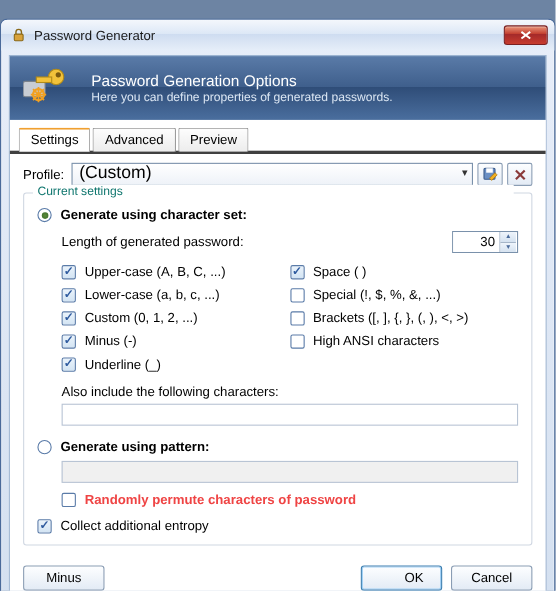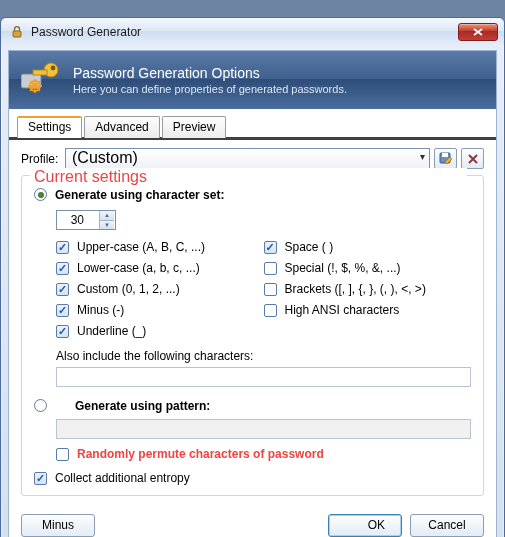--- a/index.html
+++ b/index.html
@@ -10,7 +10,7 @@
 .titlebar .title { color: #1a1a1a; font-size: 12px; flex: 1; }
 .close-btn { width: 40px; height: 18px; margin-right: 2px; background: linear-gradient(#e9967a,#c0392b 45%,#a52a2a 46%,#c73c2e); border: 1px solid #7a2020; border-radius: 3px; color: #fff; display: flex; align-items: center; justify-content: center; font-size: 10px; cursor: pointer; box-shadow: inset 0 1px 0 rgba(255,255,255,.3); }
 .content { flex: 1; margin: 4px 7px 7px; background: #fff; border: 1px solid #9db4d1; display: flex; flex-direction: column; }
-.banner { height: 58px; background: linear-gradient(#5a7ba8,#3f5f8c 48%,#2f4d78 49%,#4a6e9e); display: flex; align-items: center; padding: 0 12px; position: relative; }
+.banner { height: 58px; background: linear-gradient(#5a7ba8,#3f5f8c 48%,#2f4d78 49%,#4a6e9e); display: flex; align-items: center; padding: 0 12px; position: relative; gap: 10px; }
 .banner-ico { width: 40px; height: 40px; margin-right: 12px; position: relative; }
 .banner-title { color: #fff; font-size: 14px; font-weight: 400; }
 .banner-sub { color: #dbe6f3; font-size: 11px; margin-top: 2px; }

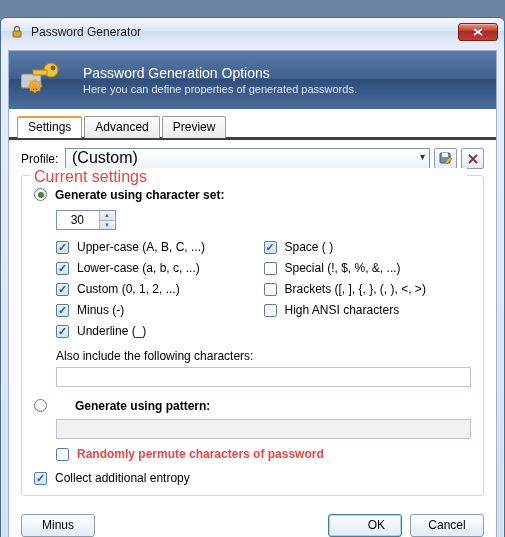--- a/index.html
+++ b/index.html
@@ -24,7 +24,7 @@
 .profile-select::after { content: "▾"; position: absolute; right: 4px; top: 2px; color: #333; font-size: 10px; }
 .icon-btn { width: 23px; height: 21px; margin-left: 4px; border: 1px solid #8a9db4; background: linear-gradient(#fdfeff,#e3ebf5); border-radius: 2px; cursor: pointer; display: flex; align-items: center; justify-content: center; }
 .fieldset { border: 1px solid #d0d7e2; border-radius: 3px; padding: 10px 12px 10px 12px; margin-top: 2px; }
-.legend { position: relative; top: -18px; left: -4px; background: #fff; padding: 0 4px; height: 10px; margin-bottom: -8px; font-size: 16px; color: #ef4444; }
+.legend { position: relative; top: -18px; left: -4px; background: #fff; padding: 0 4px; height: 10px; margin-bottom: -8px; font-size: 11px; color: #0f766e; }
 .opt { display: flex; align-items: flex-start; margin-bottom: 8px; }
 .radio { width: 13px; height: 13px; border-radius: 50%; border: 1px solid #5a7ba8; margin-right: 8px; display: inline-flex; align-items: center; justify-content: center; background: #fff; }
 .radio.checked::after { content: ""; width: 6px; height: 6px; background: radial-gradient(#5a8a3a,#3a6a2a); border-radius: 50%; }

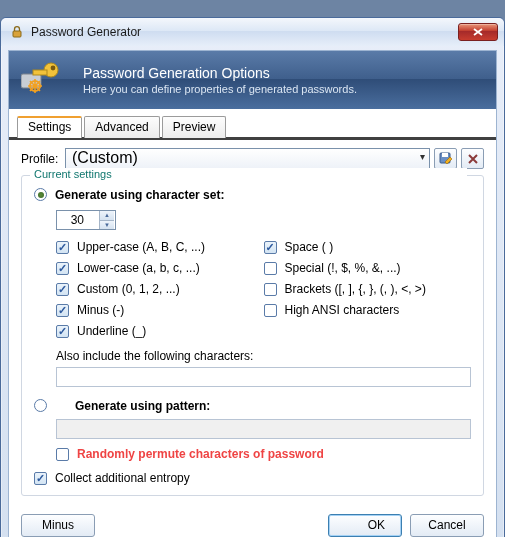--- a/index.html
+++ b/index.html
@@ -25,7 +25,7 @@
 .icon-btn { width: 23px; height: 21px; margin-left: 4px; border: 1px solid #8a9db4; background: linear-gradient(#fdfeff,#e3ebf5); border-radius: 2px; cursor: pointer; display: flex; align-items: center; justify-content: center; }
 .fieldset { border: 1px solid #d0d7e2; border-radius: 3px; padding: 10px 12px 10px 12px; margin-top: 2px; }
 .legend { position: relative; top: -18px; left: -4px; background: #fff; padding: 0 4px; height: 10px; margin-bottom: -8px; font-size: 11px; color: #0f766e; }
-.opt { display: flex; align-items: flex-start; margin-bottom: 8px; }
+.opt { display: flex; align-items: flex-end; margin-bottom: 8px; }
 .radio { width: 13px; height: 13px; border-radius: 50%; border: 1px solid #5a7ba8; margin-right: 8px; display: inline-flex; align-items: center; justify-content: center; background: #fff; }
 .radio.checked::after { content: ""; width: 6px; height: 6px; background: radial-gradient(#5a8a3a,#3a6a2a); border-radius: 50%; }
 .chk { width: 13px; height: 13px; border: 1px solid #5a7ba8; border-radius: 2px; margin-right: 8px; display: inline-flex; align-items: center; justify-content: center; background: #fff; flex-shrink:0; }

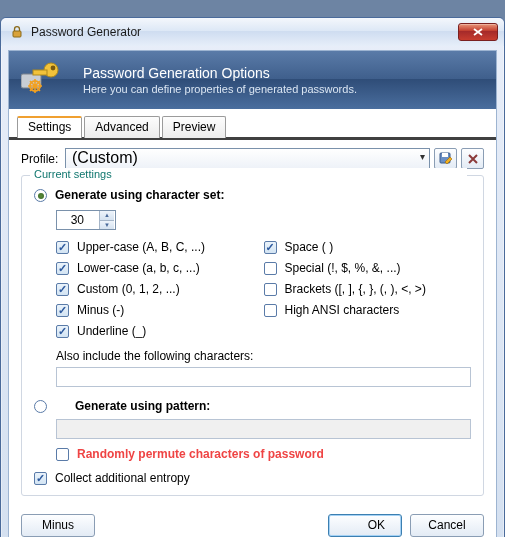--- a/index.html
+++ b/index.html
@@ -129,6 +129,7 @@
 
         <div class="indent">
           <div class="len-row">
+            <span class="len-label">Length of generated password:</span>
             <div class="spinner">
               <input value="30" style="">
               <div class="spin-btns">

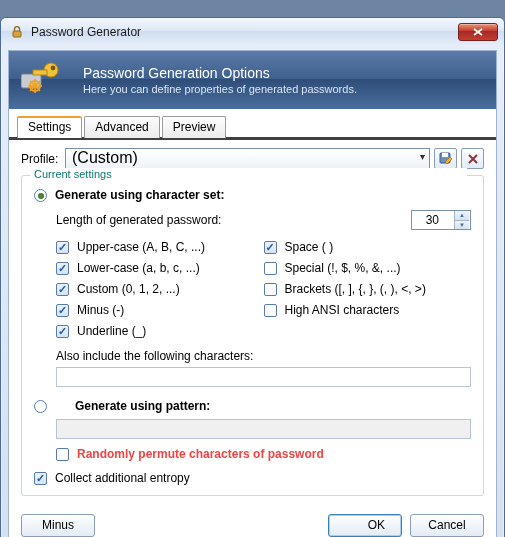--- a/index.html
+++ b/index.html
@@ -38,7 +38,7 @@
 .len-row { display: flex; align-items: center; margin-bottom: 10px; }
 .len-label { flex: 1; }
 .spinner { width: 60px; height: 20px; border: 1px solid #7a91ab; display: flex; }
-.spinner input { width: 42px; border: none; text-align: right; padding-right: 15px; font-size: 12px; outline: none; }
+.spinner input { width: 42px; border: none; text-align: right; padding-right: 4px; font-size: 12px; outline: none; }
 .spin-btns { width: 15px; display: flex; flex-direction: column; border-left: 1px solid #a5b5c8; }
 .spin-btns div { flex: 1; background: linear-gradient(#eef4fb,#d5e2f0); font-size: 6px; display: flex; align-items: center; justify-content: center; cursor: pointer; color: #4a6a9a; }
 .spin-btns div:first-child { border-bottom: 1px solid #a5b5c8; }

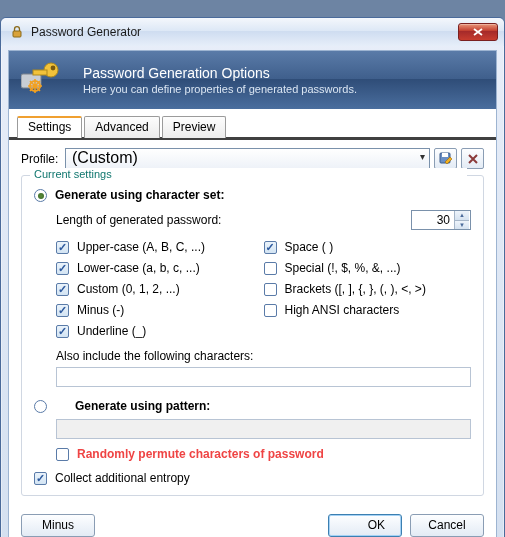--- a/index.html
+++ b/index.html
@@ -47,7 +47,7 @@
 .textline { width: 100%; height: 20px; border: 1px solid #b8c4d4; padding: 0 4px; background: #fff; }
 .textline.disabled { background: #f0f0f0; color: #888; }
 .pattern-block { margin-top: 12px; }
-.pattern-block .opt { margin-bottom: 6px; gap: 20px; }
+.pattern-block .opt { margin-bottom: 6px; }
 .entropy-row { margin-top: 10px; display: flex; align-items: center; }
 .footer { height: 40px; display: flex; align-items: center; padding: 0 12px; }
 .btn { height: 23px; border: 1px solid #8a9db4; background: linear-gradient(#fdfeff,#e3ebf5); border-radius: 3px; padding: 0 16px; font-size: 12px; cursor: pointer; min-width: 74px; }

